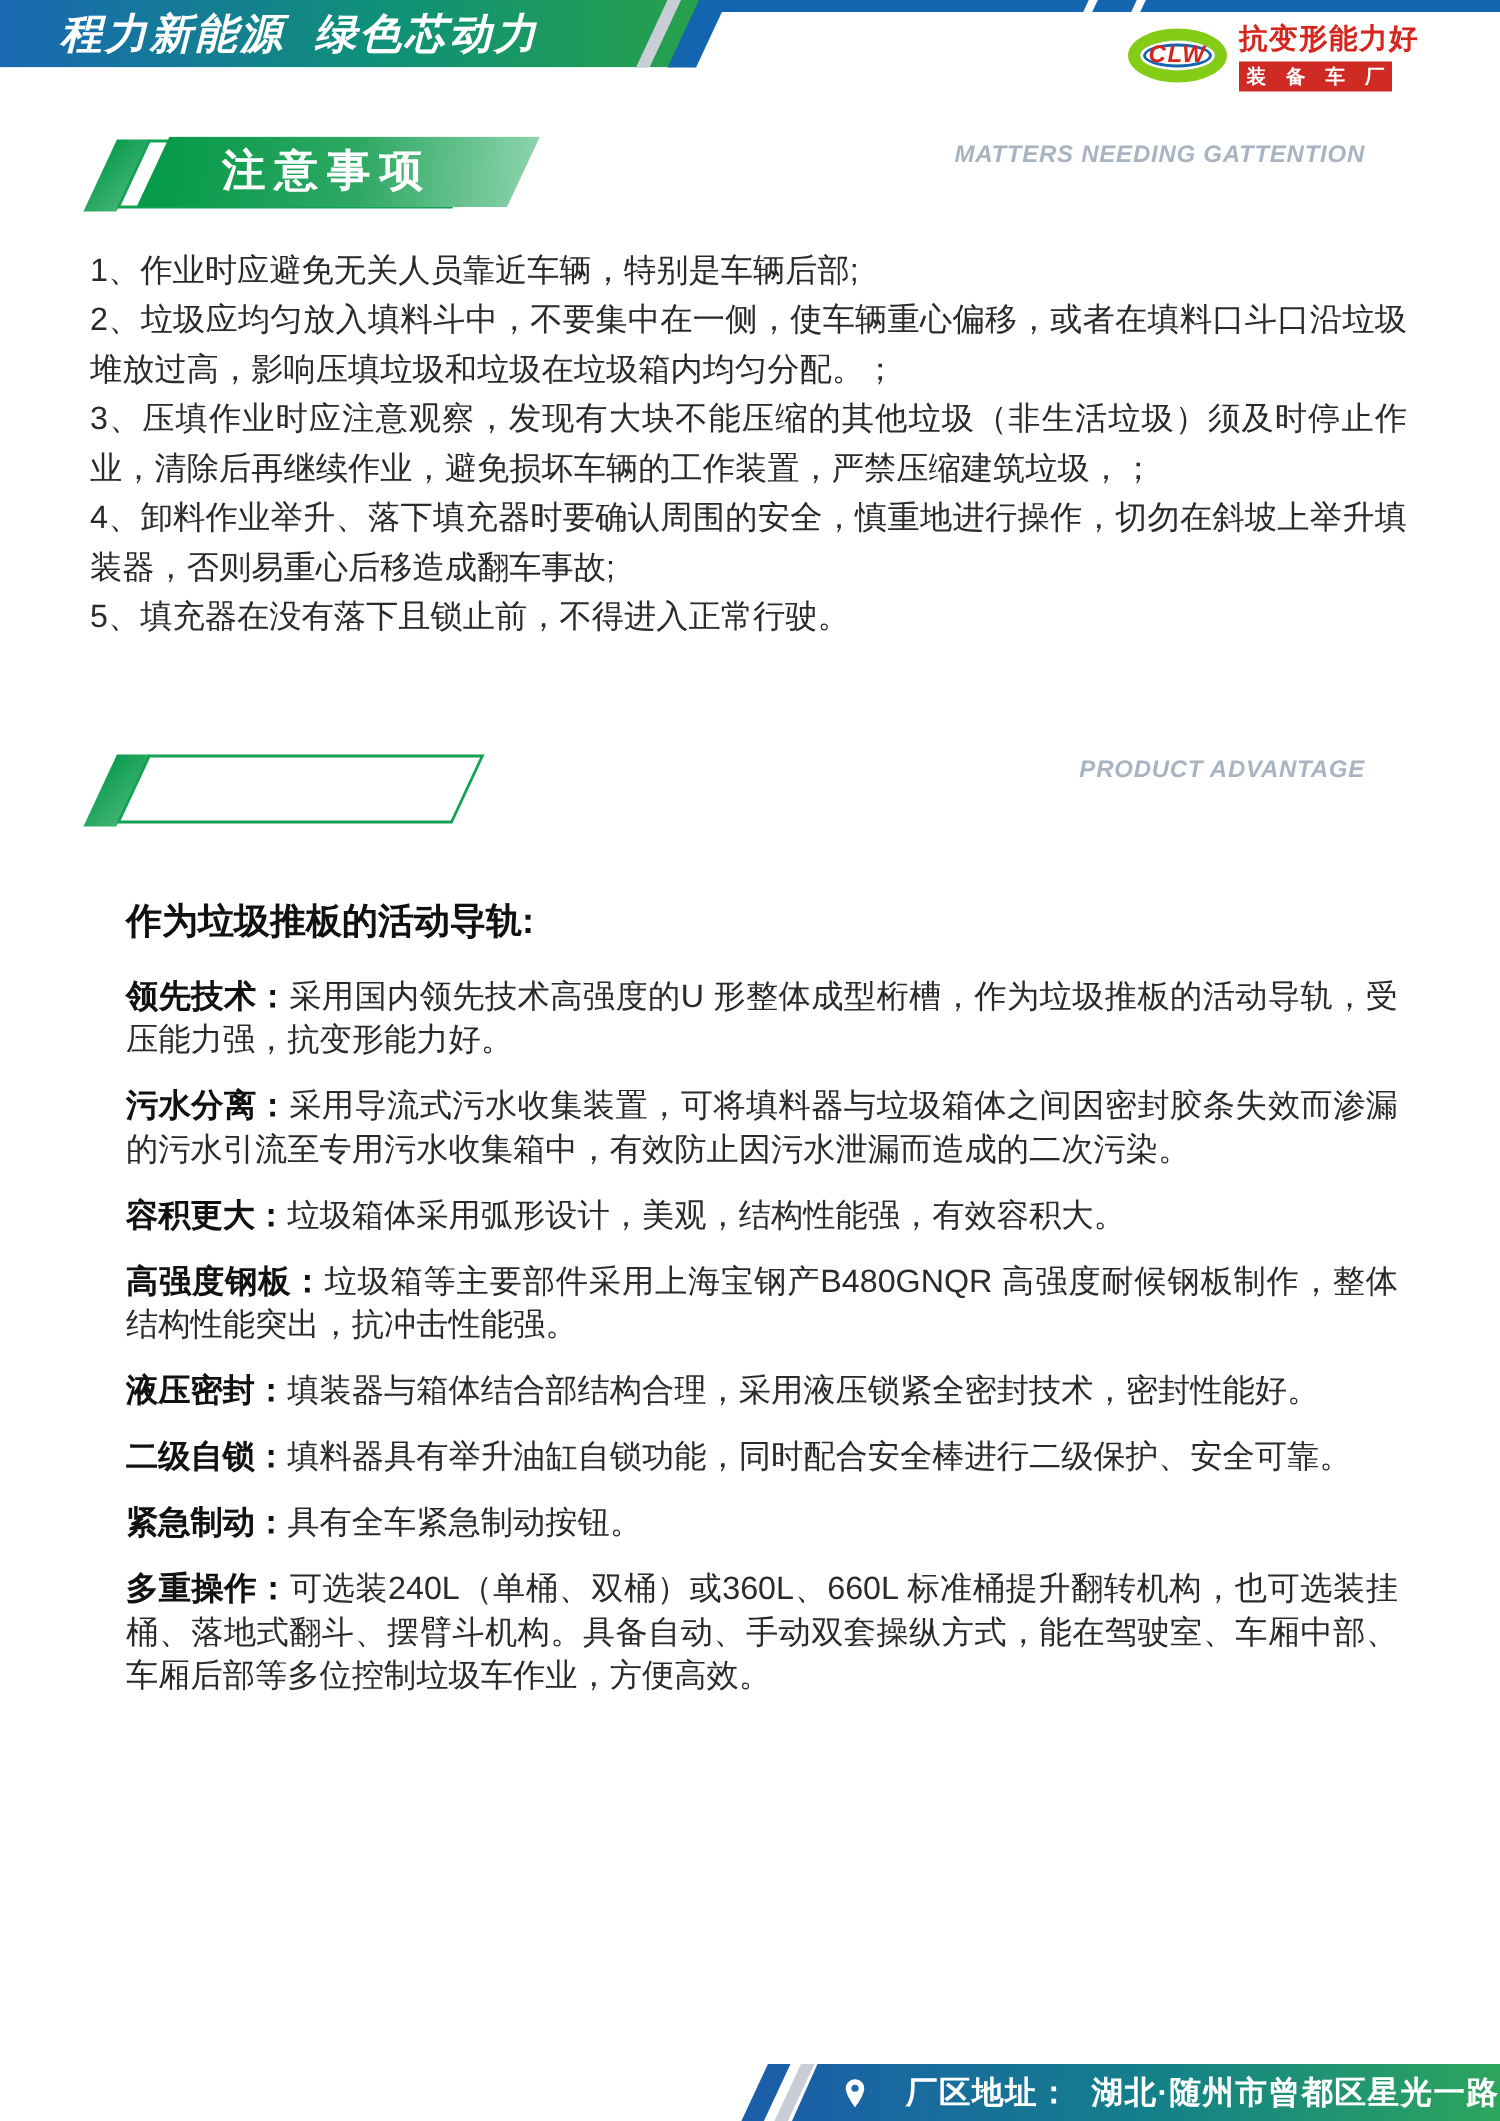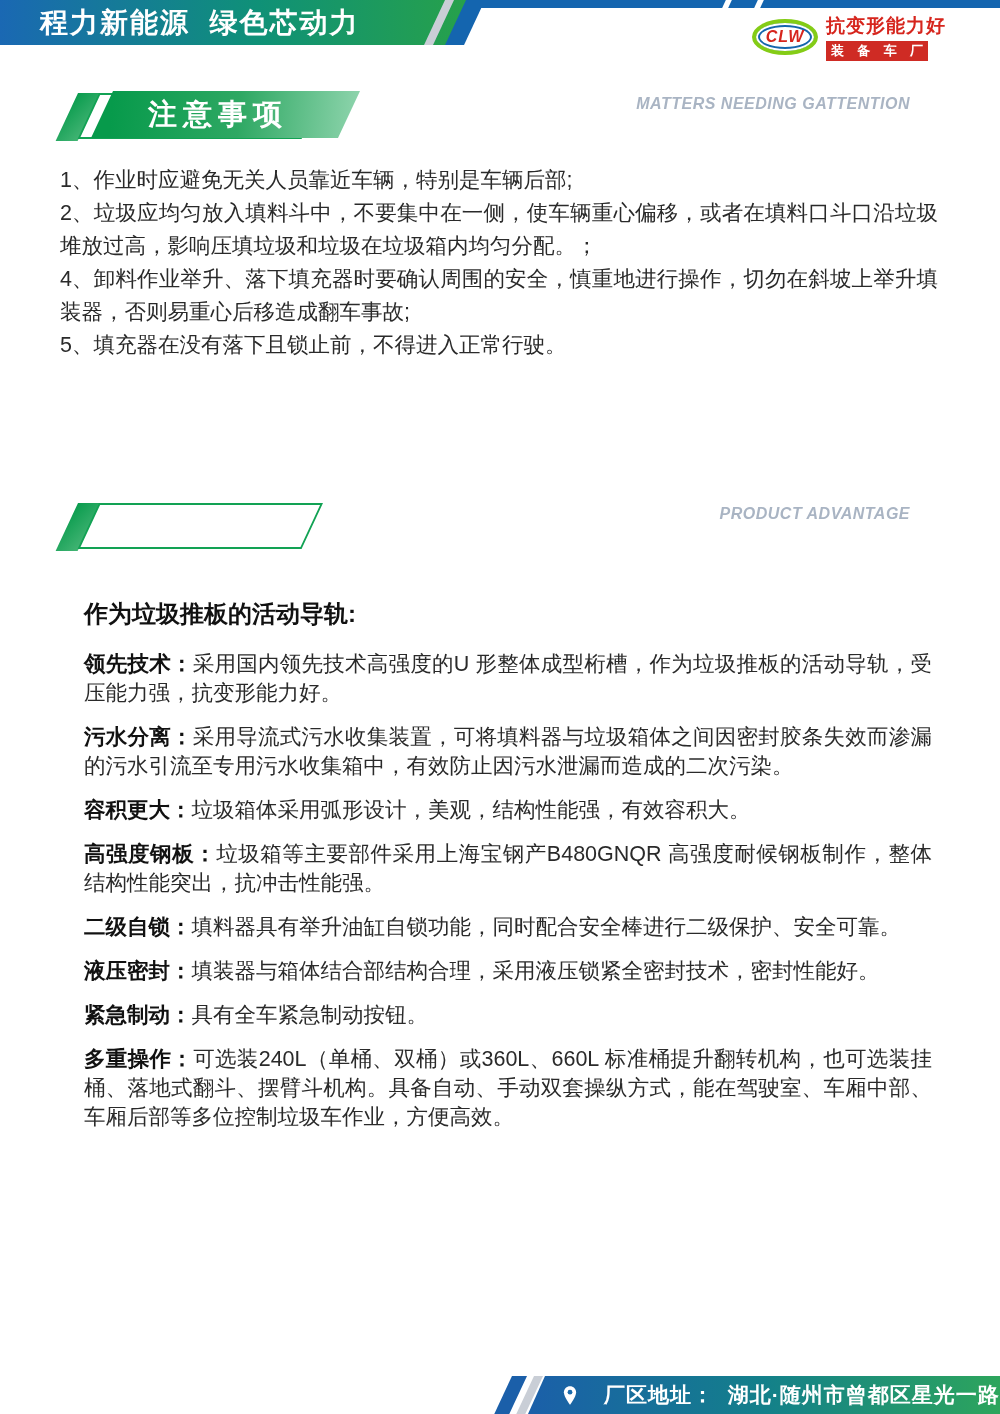--- a/index.html
+++ b/index.html
@@ -13,7 +13,7 @@
     background:linear-gradient(90deg,#1a68b3 0%,#0f9177 55%,#27a14a 100%);
     clip-path:polygon(0 0,100% 0,calc(100% - 23px) 100%,0 100%); }
   .banner-slogan { position:absolute; left:40px; top:0; line-height:45px; color:#fff;
-    font-size:28px; font-weight:700; letter-spacing:2px; white-space:pre; }
+    font-size:28px; font-weight:700; font-style:italic; letter-spacing:2px; white-space:pre; }
   .slash { position:absolute; top:0; height:45px; transform:skewX(-25deg); transform-origin:top left; }
   .slash-gray { left:445px; width:9px; background:#c9ced6; }
   .slash-blue { left:466px; width:19px; background:#1465af; }

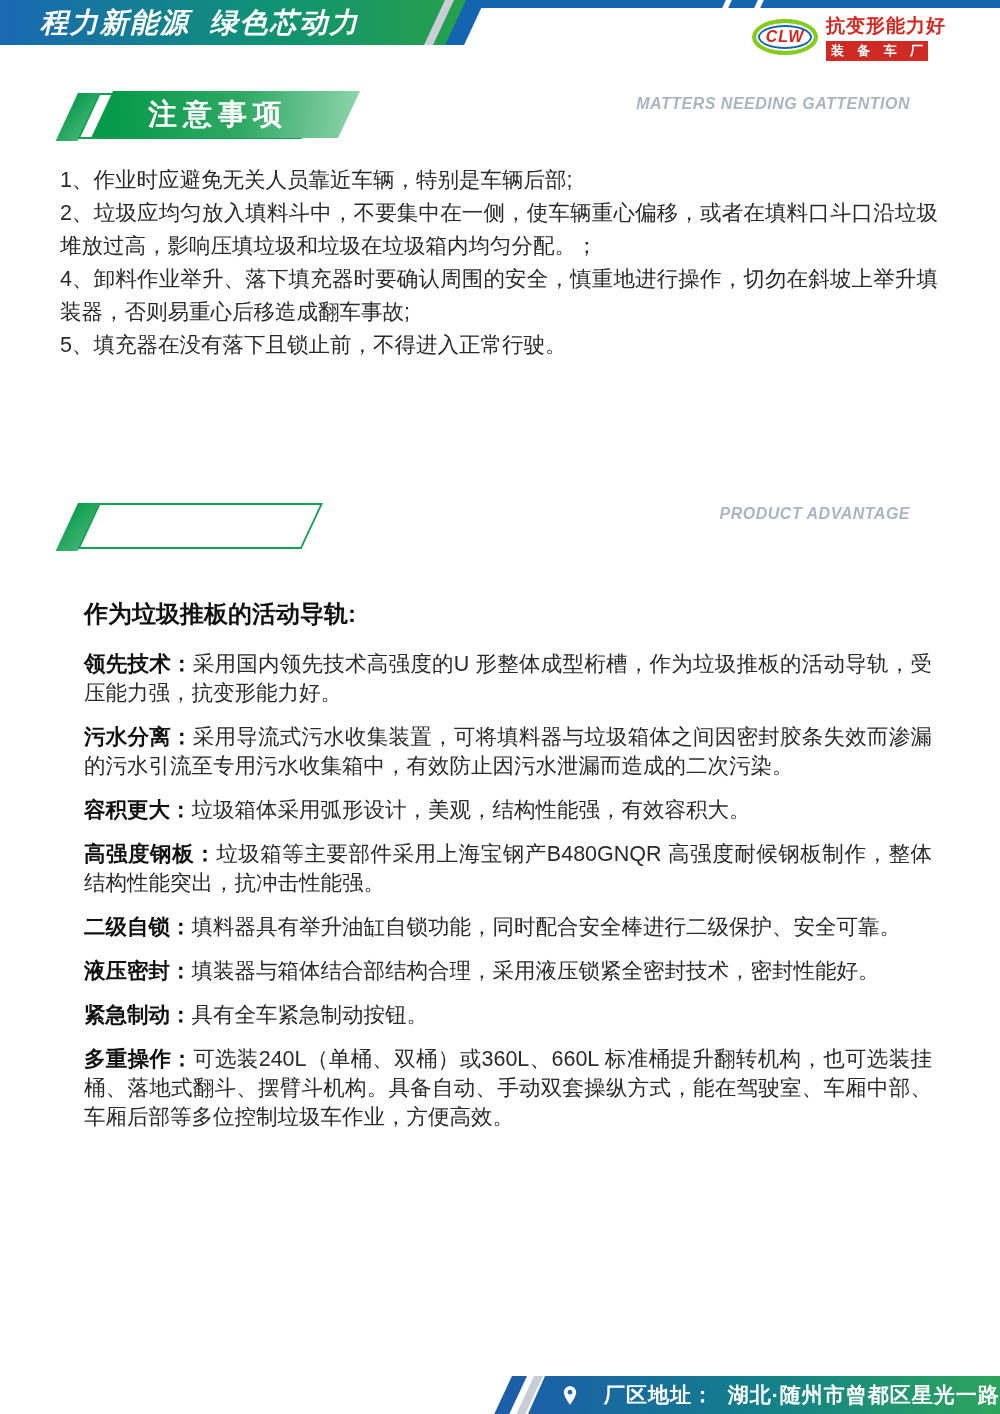--- a/index.html
+++ b/index.html
@@ -24,7 +24,7 @@
 
   
   .logo { position:absolute; top:13px; left:752px; display:flex; align-items:center; gap:8px; }
-  .logo-oval { width:66px; height:36px; border:4px solid #84cc16; border-radius:50%;
+  .logo-oval { width:66px; height:36px; border:8px solid #84cc16; border-radius:50%;
     background:#fff; box-shadow:inset 0 0 0 2px #fff, inset 0 0 0 4px #1565ad;
     display:flex; align-items:center; justify-content:center; }
   .logo-oval span { color:#d6251d; font-weight:700; font-style:italic; font-size:16px; letter-spacing:1px; }

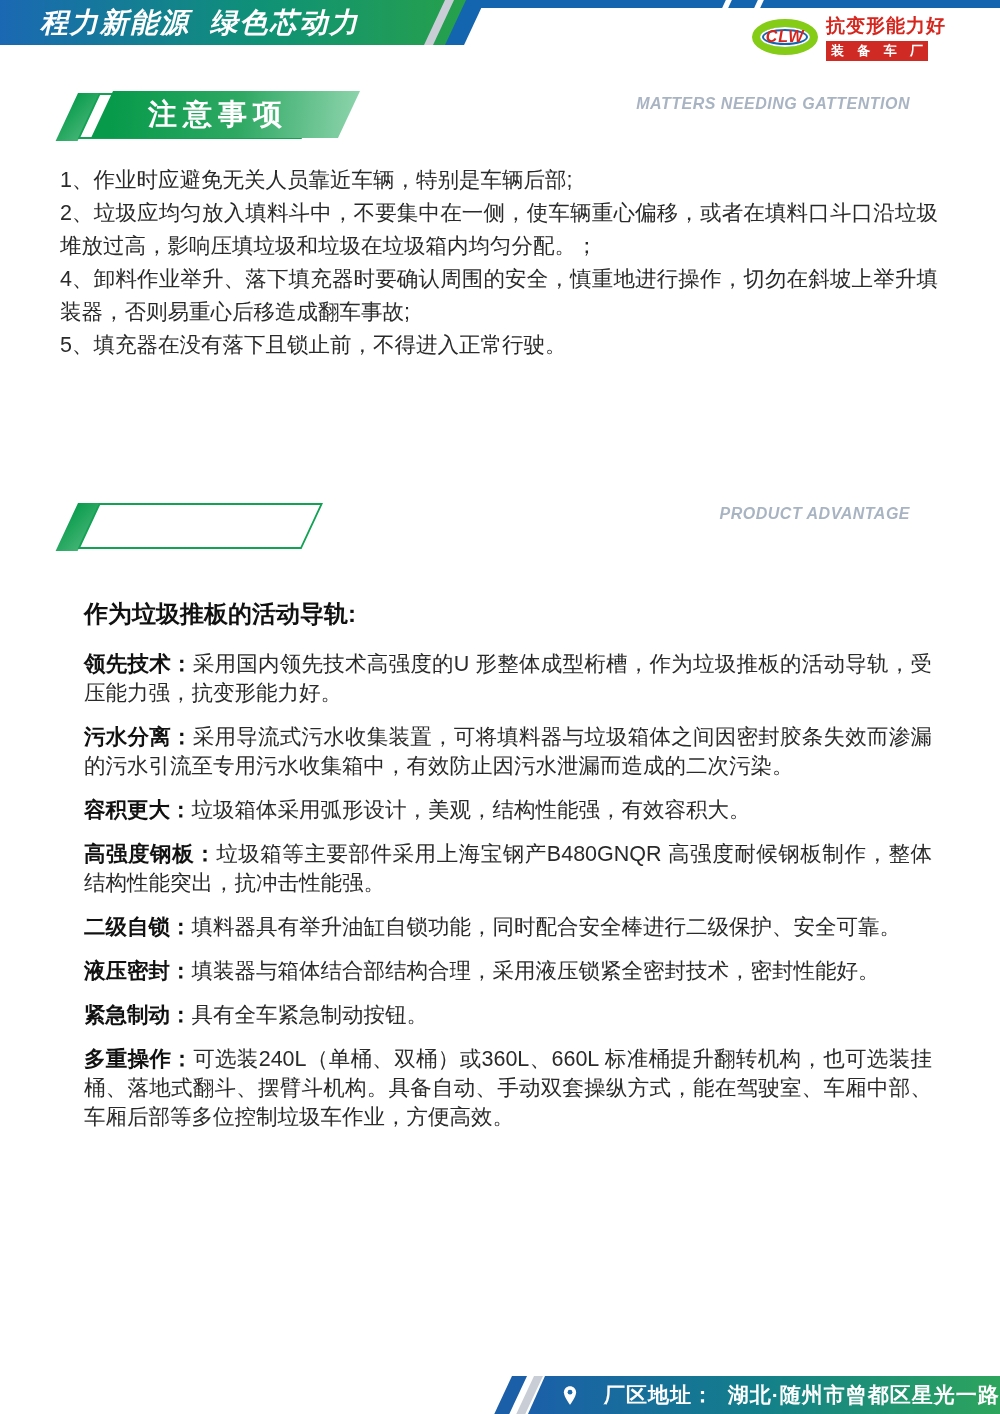--- a/index.html
+++ b/index.html
@@ -112,6 +112,7 @@
   <div class="notice-list">
     <div class="notice-item">1、作业时应避免无关人员靠近车辆，特别是车辆后部;</div>
     <div class="notice-item">2、垃圾应均匀放入填料斗中，不要集中在一侧，使车辆重心偏移，或者在填料口斗口沿垃圾堆放过高，影响压填垃圾和垃圾在垃圾箱内均匀分配。；</div>
+    <div class="notice-item">3、压填作业时应注意观察，发现有大块不能压缩的其他垃圾（非生活垃圾）须及时停止作业，清除后再继续作业，避免损坏车辆的工作装置，严禁压缩建筑垃圾，；</div>
     <div class="notice-item">4、卸料作业举升、落下填充器时要确认周围的安全，慎重地进行操作，切勿在斜坡上举升填装器，否则易重心后移造成翻车事故;</div>
     <div class="notice-item">5、填充器在没有落下且锁止前，不得进入正常行驶。</div>
   </div>

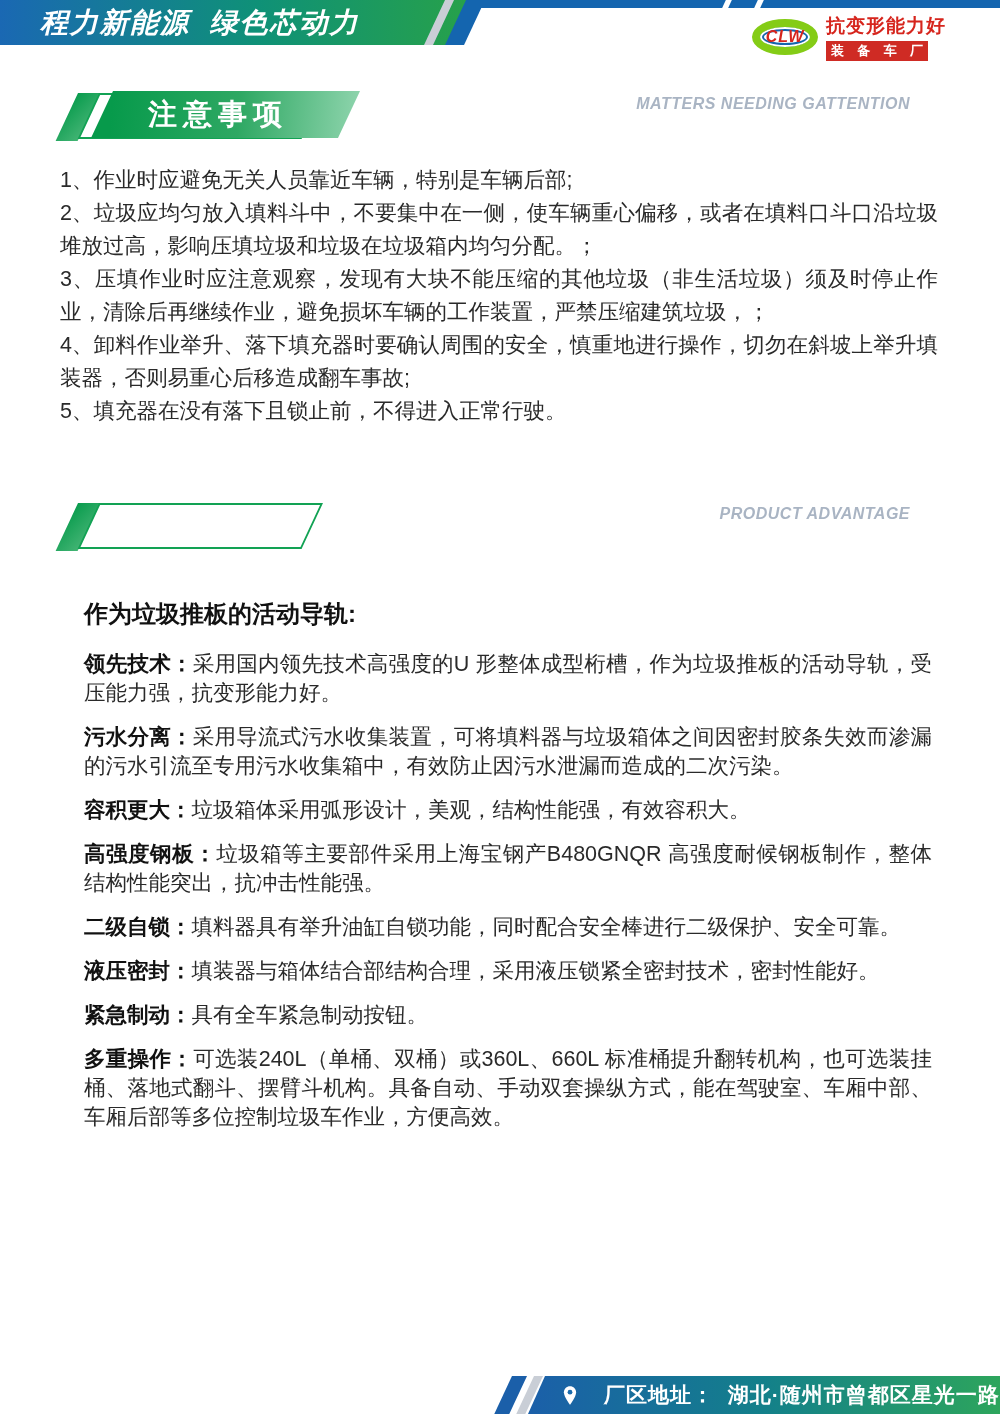--- a/index.html
+++ b/index.html
@@ -130,8 +130,8 @@
     <p class="feature"><b>污水分离：</b><span>采用导流式污水收集装置，可将填料器与垃圾箱体之间因密封胶条失效而渗漏的污水引流至专用污水收集箱中，有效防止因污水泄漏而造成的二次污染。</span></p>
     <p class="feature"><b>容积更大：</b><span>垃圾箱体采用弧形设计，美观，结构性能强，有效容积大。</span></p>
     <p class="feature"><b>高强度钢板：</b><span>垃圾箱等主要部件采用上海宝钢产B480GNQR 高强度耐候钢板制作，整体结构性能突出，抗冲击性能强。</span></p>
+    <p class="feature"><b>液压密封：</b><span>填装器与箱体结合部结构合理，采用液压锁紧全密封技术，密封性能好。</span></p>
     <p class="feature"><b>二级自锁：</b><span>填料器具有举升油缸自锁功能，同时配合安全棒进行二级保护、安全可靠。</span></p>
-    <p class="feature"><b>液压密封：</b><span>填装器与箱体结合部结构合理，采用液压锁紧全密封技术，密封性能好。</span></p>
     <p class="feature"><b>紧急制动：</b><span>具有全车紧急制动按钮。</span></p>
     <p class="feature"><b>多重操作：</b><span>可选装240L（单桶、双桶）或360L、660L 标准桶提升翻转机构，也可选装挂桶、落地式翻斗、摆臂斗机构。具备自动、手动双套操纵方式，能在驾驶室、车厢中部、车厢后部等多位控制垃圾车作业，方便高效。</span></p>
   </div>

